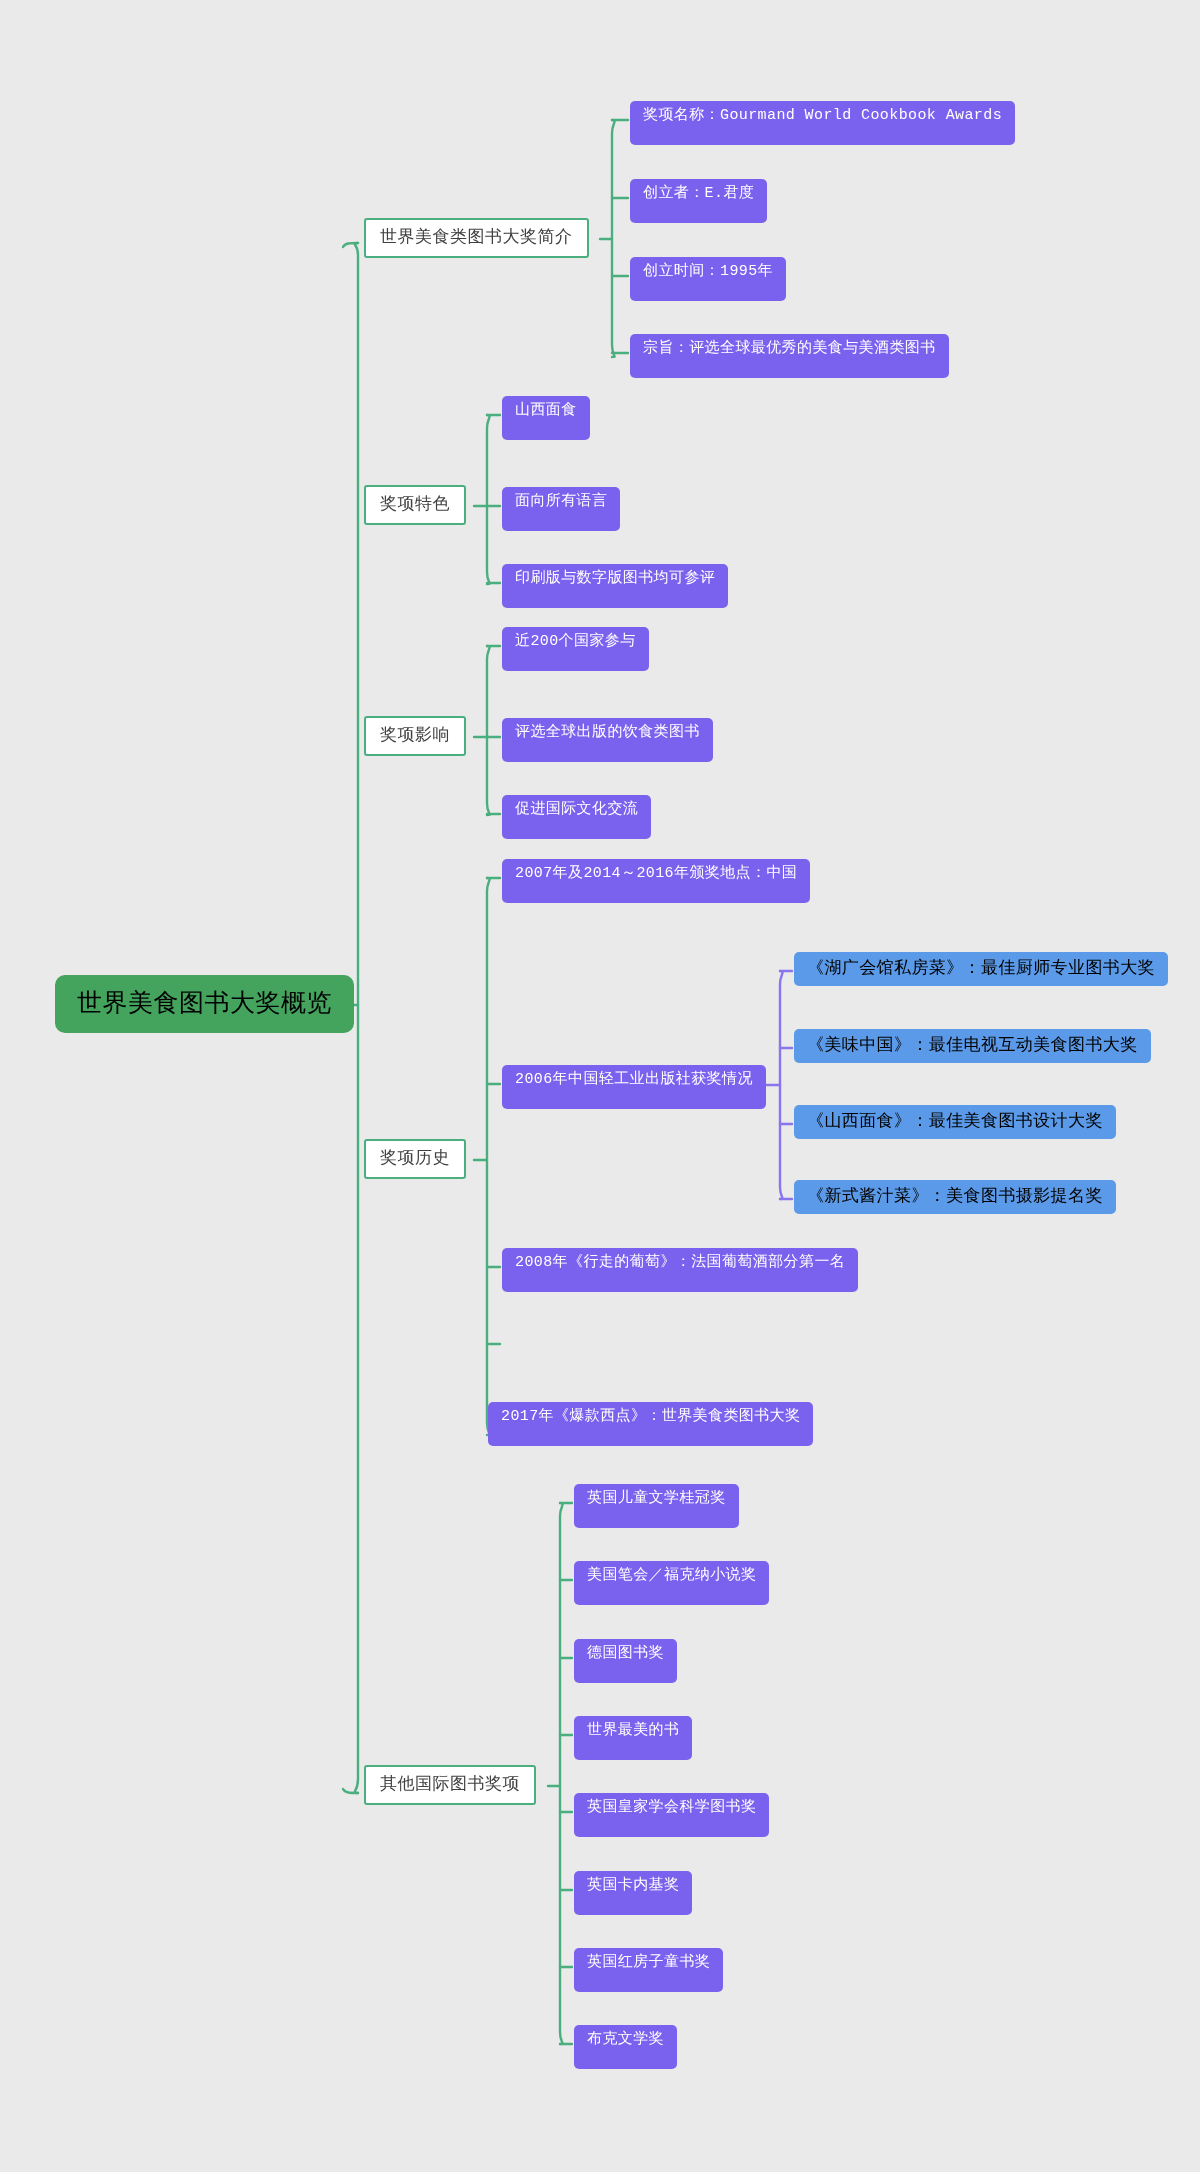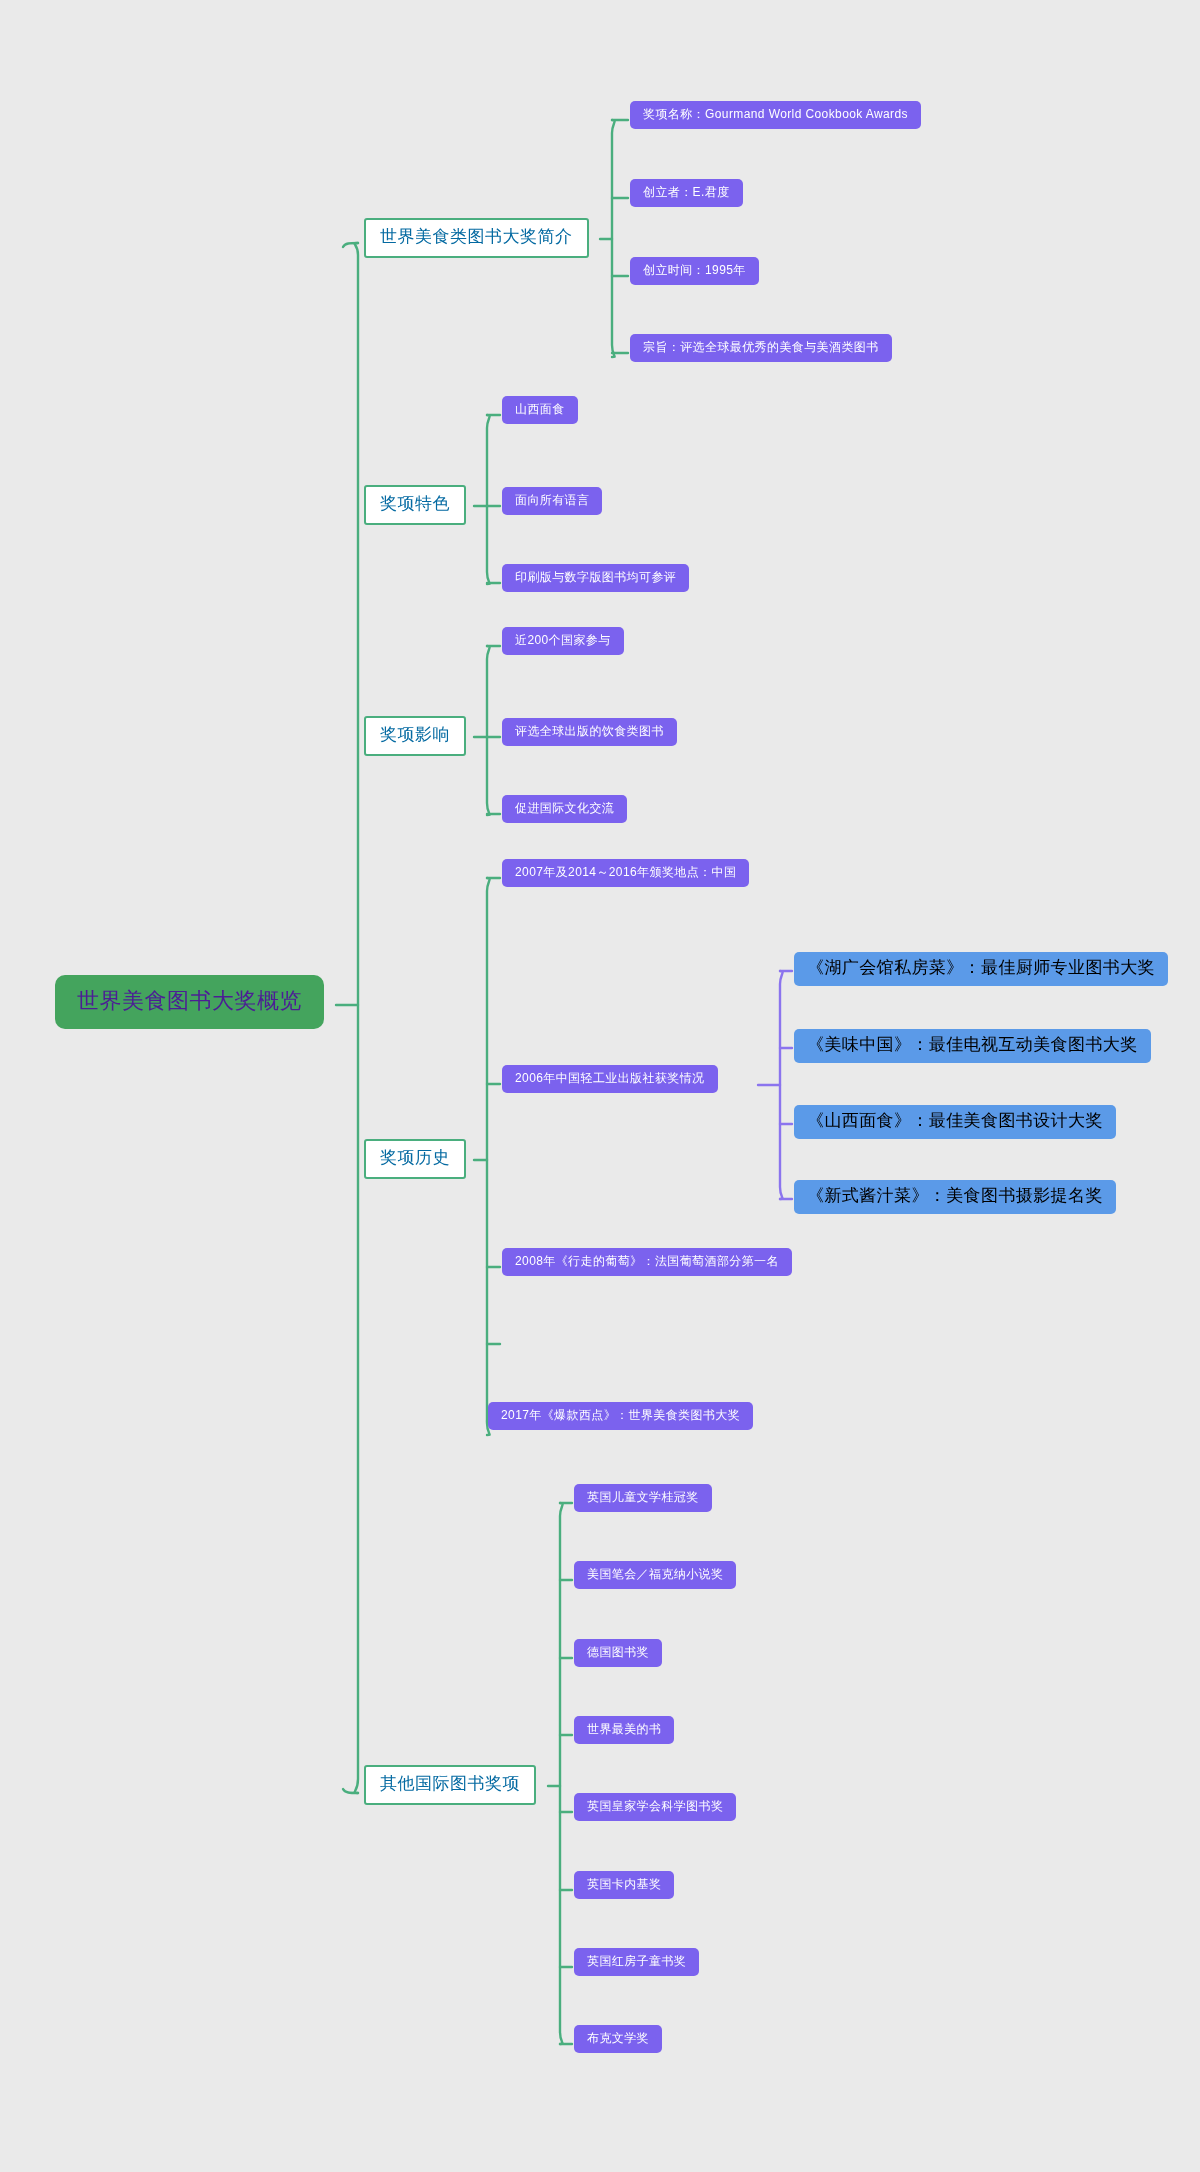--- a/index.html
+++ b/index.html
@@ -69,9 +69,10 @@
     background: #7b62ee;
     color: #ffffff;
     border-radius: 5px;
-    font-size: 12px;
-    padding: 7px 13px 8px 13px;
+    font-size: 15px;
+    padding: 7px 13px 20px 13px;
     letter-spacing: 0.4px;
+    font-family: Liberation Mono, monospace;
   }
 
   

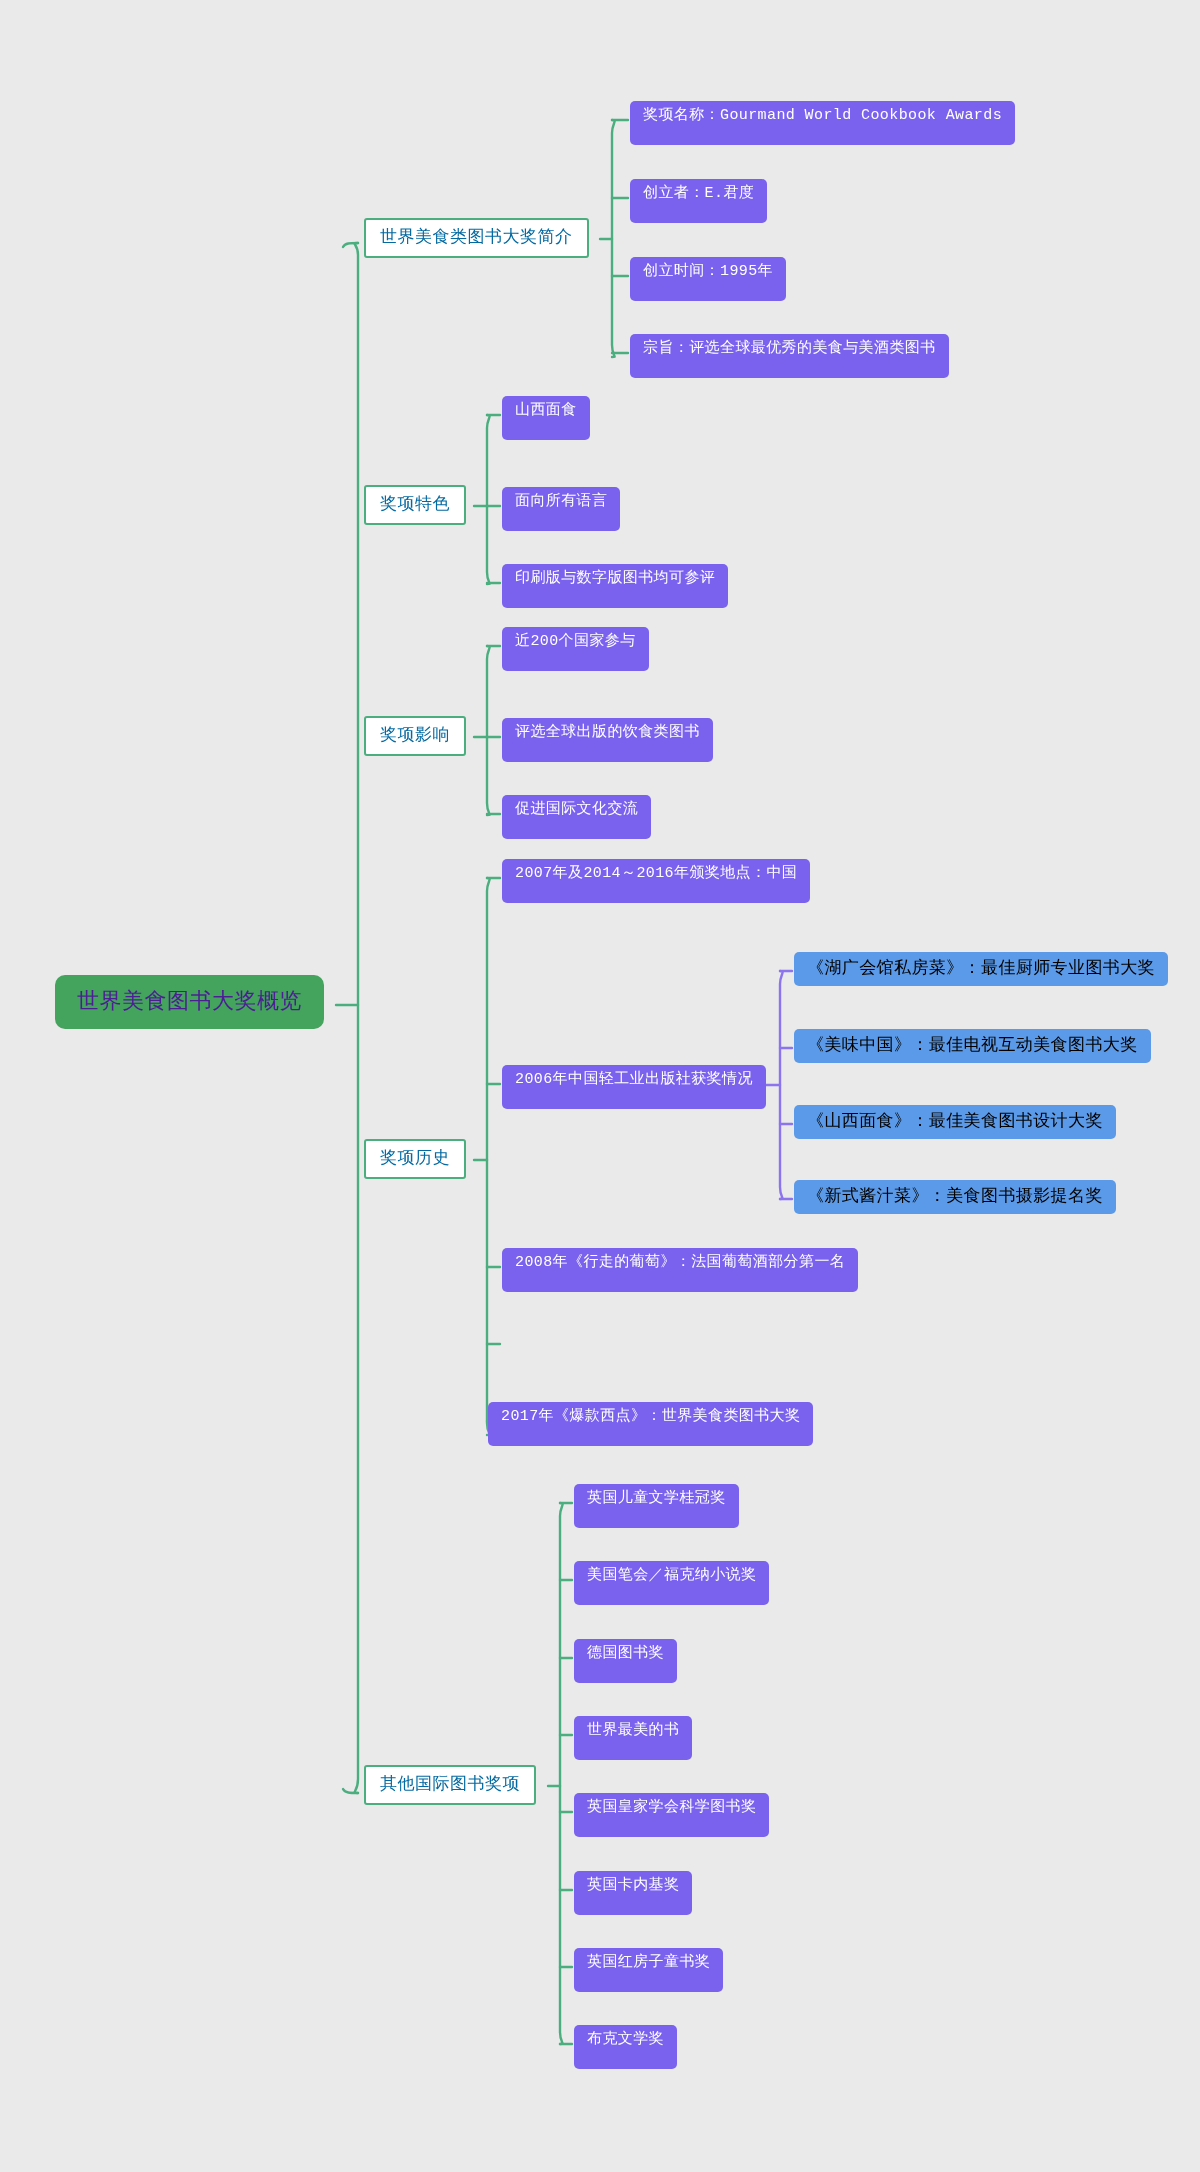--- a/index.html
+++ b/index.html
@@ -56,7 +56,7 @@
   
   .node-branch {
     background: #ffffff;
-    color: #0369a1;
+    color: #404040;
     border: 2px solid #4aae7e;
     border-radius: 3px;
     font-size: 17px;

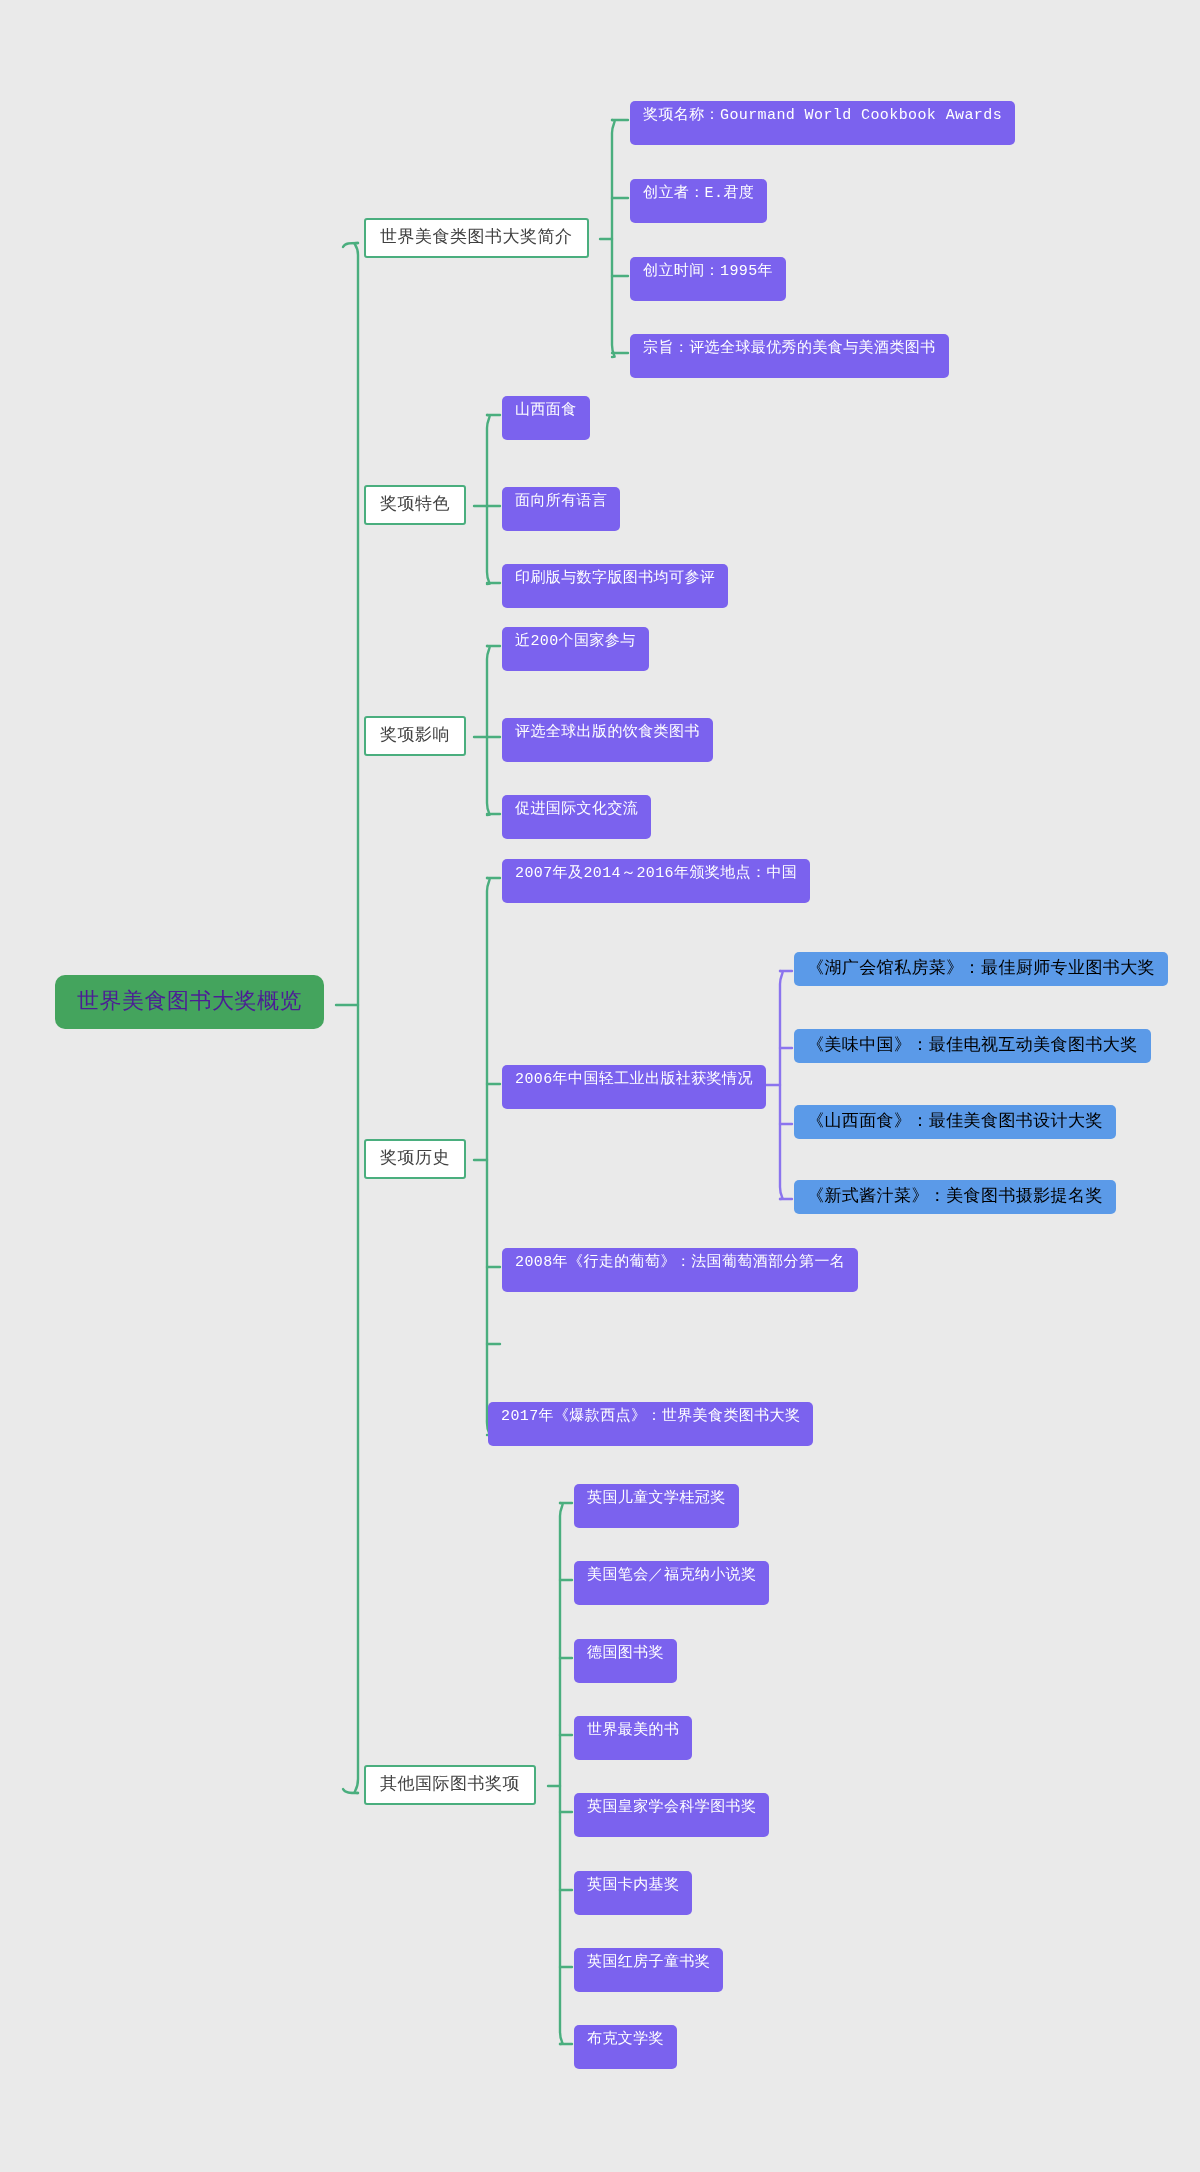--- a/index.html
+++ b/index.html
@@ -45,9 +45,9 @@
   
   .node-root {
     background: #44a45d;
-    color: #4c1d95;
+    color: #000000;
     border-radius: 10px;
-    font-size: 22px;
+    font-size: 25px;
     padding: 14px 22px 16px 22px;
     letter-spacing: 0.5px;
     font-weight: 400;

